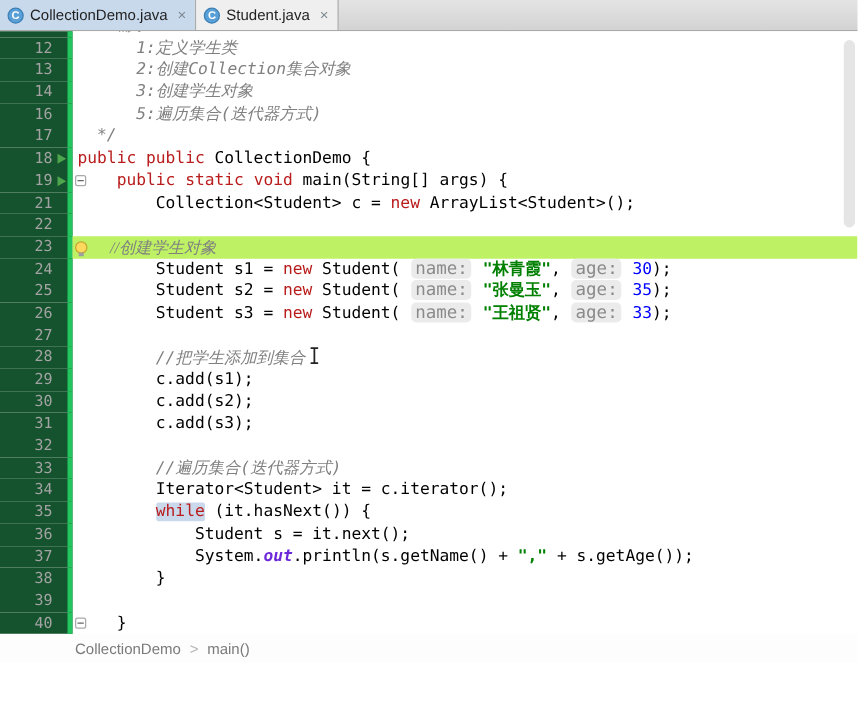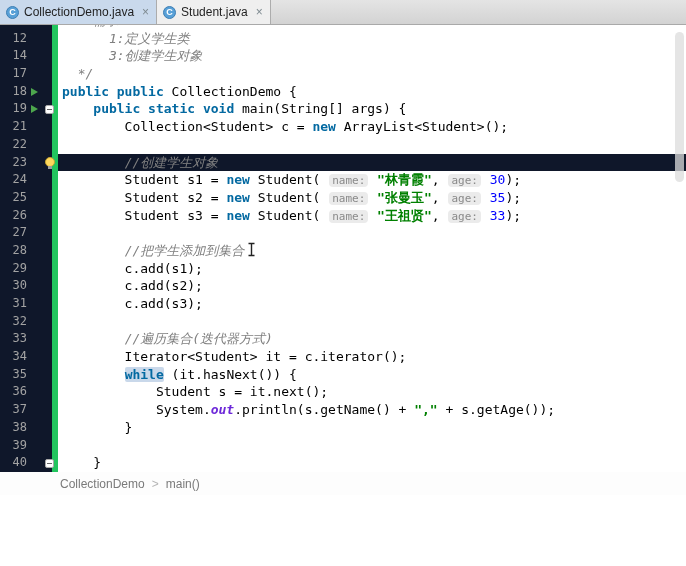--- a/index.html
+++ b/index.html
@@ -47,7 +47,7 @@
   .row.clipped { margin-top: -13px; }
   .gutter {
     width: 58px; flex: none; display: flex;
-    background: #0f172a; border-right: 6px solid #22c55e;
+    background: #14532d; border-right: 4px solid #22c55e; padding-left: 15px;
   }
   .lnum {
     width: 27px; flex: none; text-align: right;

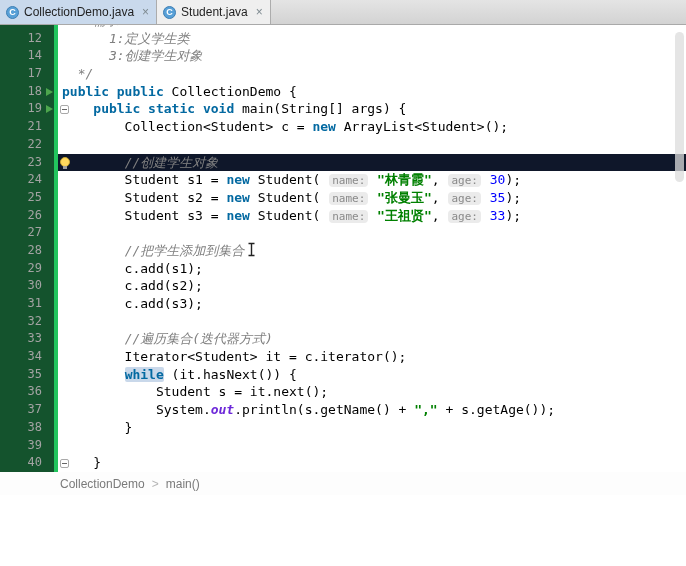--- a/index.html
+++ b/index.html
@@ -147,6 +147,14 @@
       </div>
       <div class="row">
         <div class="gutter">
+          <span class="lnum">13</span>
+          <span class="gslot"></span>
+          <span class="gslot"></span>
+        </div>
+        <div class="code"><span class="tok-bc">      2:创建Collection集合对象</span></div>
+      </div>
+      <div class="row">
+        <div class="gutter">
           <span class="lnum">14</span>
           <span class="gslot"></span>
           <span class="gslot"></span>

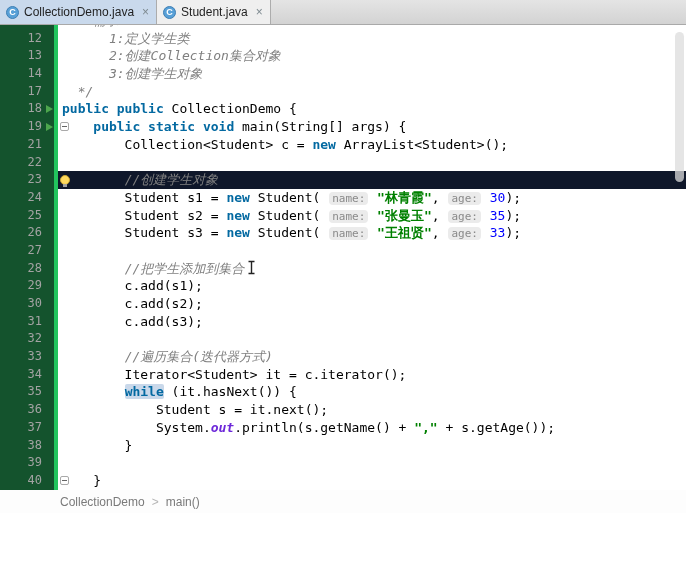--- a/index.html
+++ b/index.html
@@ -163,6 +163,14 @@
       </div>
       <div class="row">
         <div class="gutter">
+          <span class="lnum">16</span>
+          <span class="gslot"></span>
+          <span class="gslot"></span>
+        </div>
+        <div class="code"><span class="tok-bc">      5:遍历集合(迭代器方式)</span></div>
+      </div>
+      <div class="row">
+        <div class="gutter">
           <span class="lnum">17</span>
           <span class="gslot"></span>
           <span class="gslot"></span>

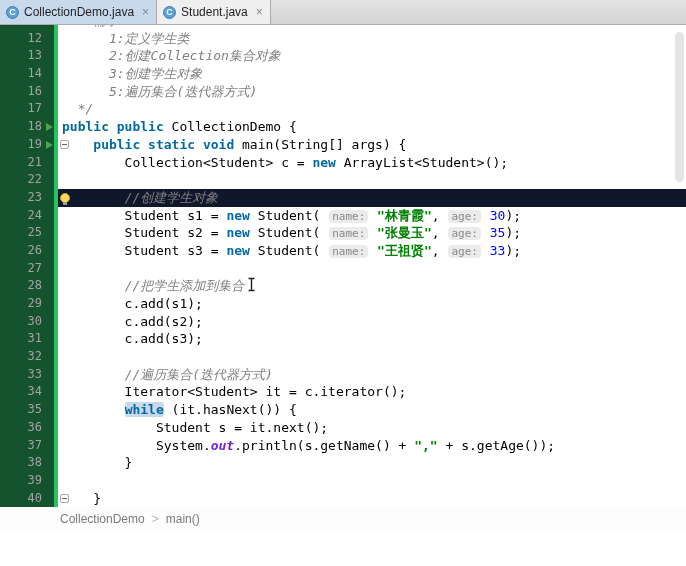--- a/index.html
+++ b/index.html
@@ -79,7 +79,7 @@
 
   
   .tok-p  { color: #000000; }
-  .tok-k  { color: #0369a1; font-weight: bold; }
+  .tok-k  { color: #b91c1c; font-weight: normal; }
   .tok-c  { color: #808080; font-style: italic; }
   .tok-bc { color: #808080; font-style: italic; text-align: right; }
   .tok-s  { color: #008000; font-weight: bold; }

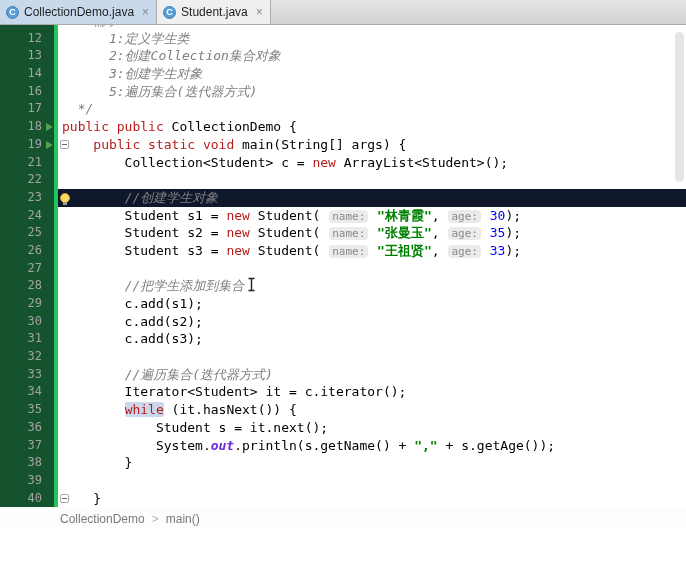--- a/index.html
+++ b/index.html
@@ -75,7 +75,7 @@
     content: ""; position: absolute; bottom: -3px; left: 2px; width: 4px; height: 3px; background: #9E9E9E;
   }
   .code { flex: 1; white-space: pre; color: #000; padding-left: 4px; }
-  .row.hl .code { background: #0f172a; }
+  .row.hl .code { background: #bef264; font-family: Liberation Serif, serif; }
 
   
   .tok-p  { color: #000000; }

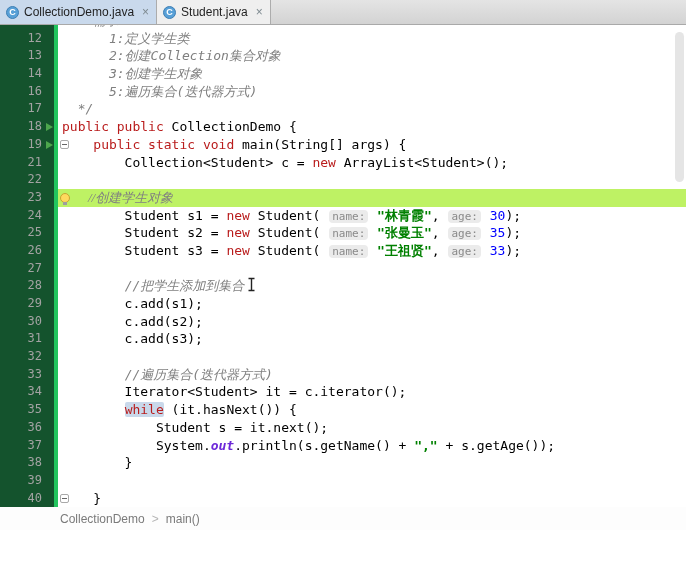--- a/index.html
+++ b/index.html
@@ -86,7 +86,7 @@
   .tok-n  { color: #0000FF; }
   .tok-h  {
     color: #8A8A8A; background: #EBEBEB; border-radius: 4px;
-    padding: 0 3px; font-size: 11px; margin: 0 1px;
+    padding: 0 3px; font-size: 14px; margin: 0 1px;
   }
   .tok-f  { color: #6d28d9; font-weight: bold; font-style: italic; }
   .tok-occ { background: #C9D8EA; border-radius: 2px; }

